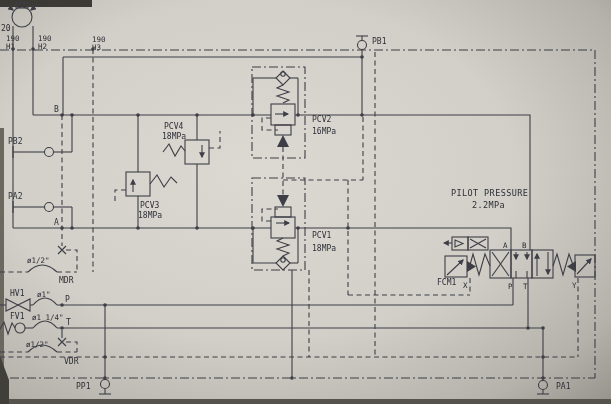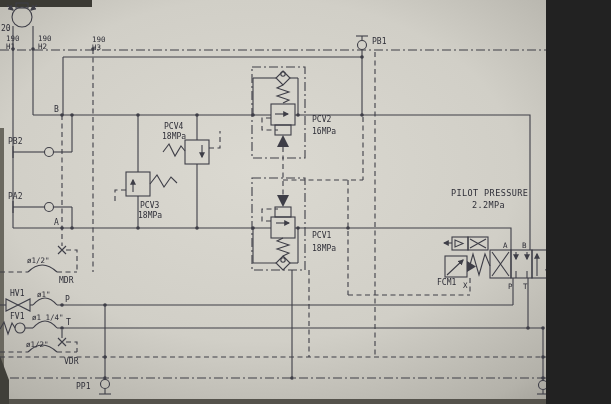--- a/index.html
+++ b/index.html
@@ -3,7 +3,7 @@
 <meta charset="utf-8">
 <style>
   html,body{margin:0;padding:0;background:#222;}
-  .stage{position:relative;width:546px;height:404px;overflow:hidden;}
+  .stage{position:relative;width:611px;height:404px;overflow:hidden;}
   svg{display:block;}
   svg text{font-family:"DejaVu Sans Mono","Liberation Mono",monospace;fill:#2e2e37;}
   .ln{stroke:#3e3e47;stroke-width:1.1;fill:none;stroke-linecap:butt;}

